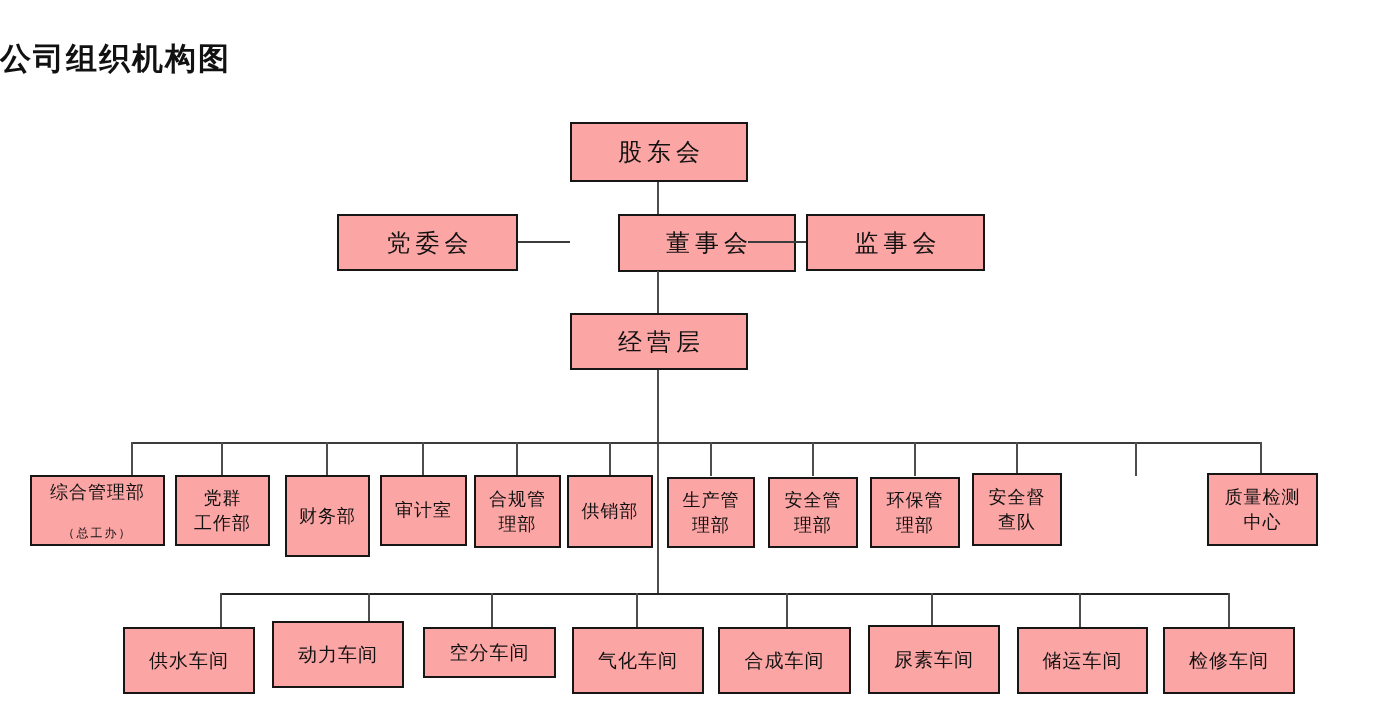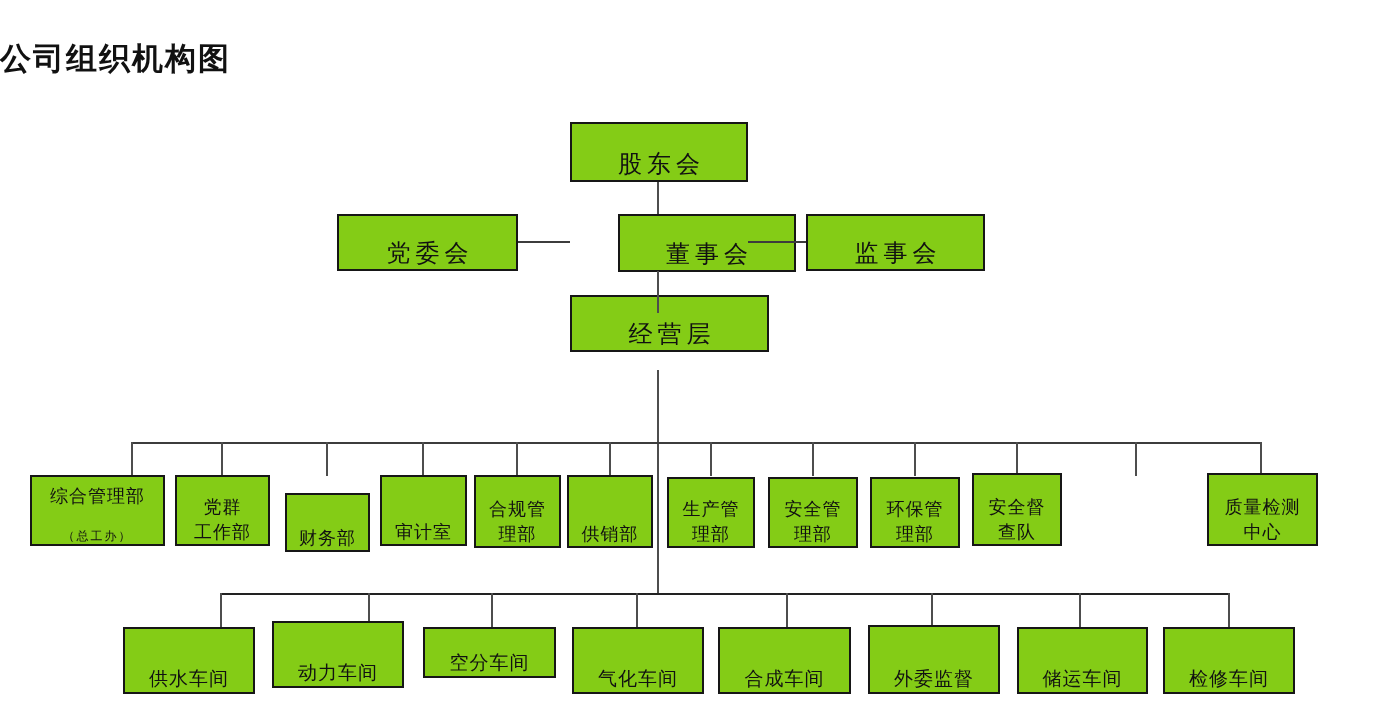--- a/index.html
+++ b/index.html
@@ -21,11 +21,11 @@
   .node{
     position:absolute;
     border:2px solid #161616;
-    background:#84cc16;
+    background:#fca5a5;
     display:flex;
     flex-direction:column;
     align-items:center;
-    justify-content:flex-end;
+    justify-content:center;
     text-align:center;
     box-sizing:border-box;
   }

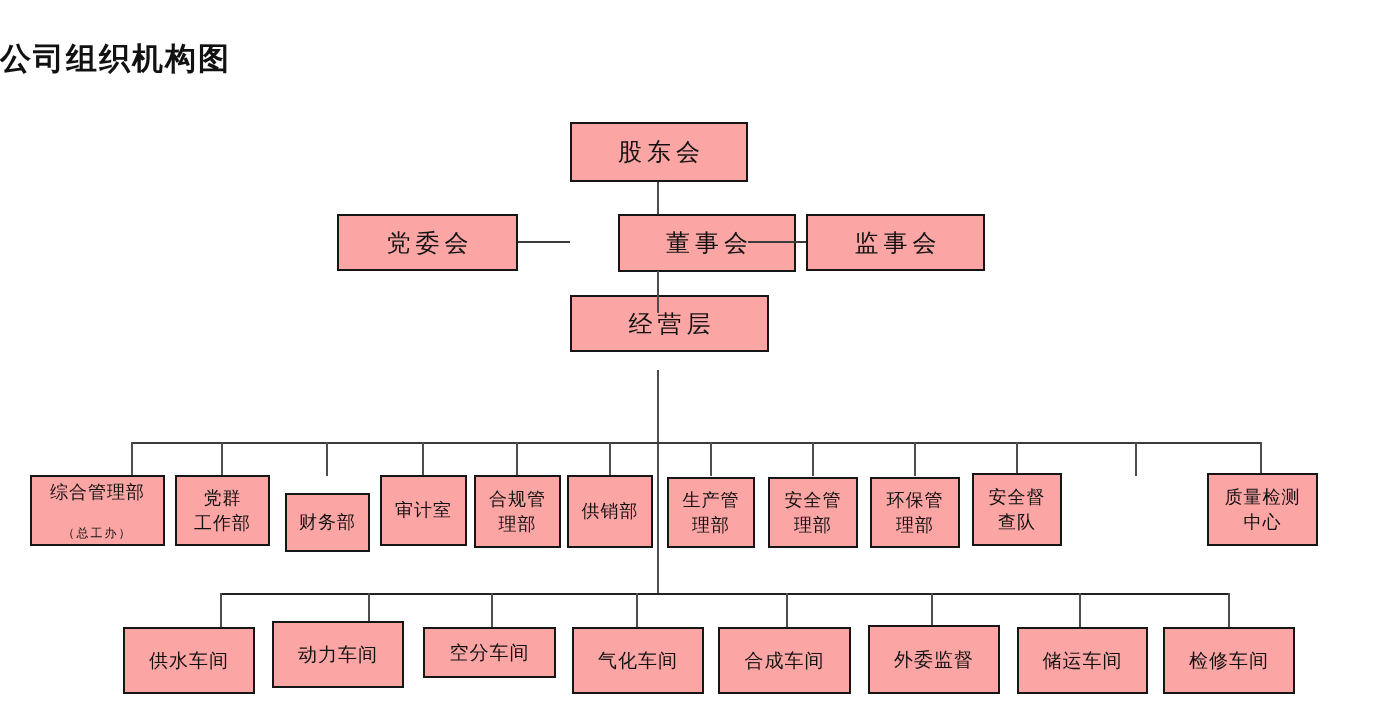--- a/index.html
+++ b/index.html
@@ -58,7 +58,7 @@
     <span>监事会</span>
   </div>
 
-  <div class="node lvl1" style="left:570px;top:295px;width:199px;height:57px;">
+  <div class="node lvl1" style="left:570px;top:313px;width:178px;height:57px;">
     <span>经营层</span>
   </div>
 

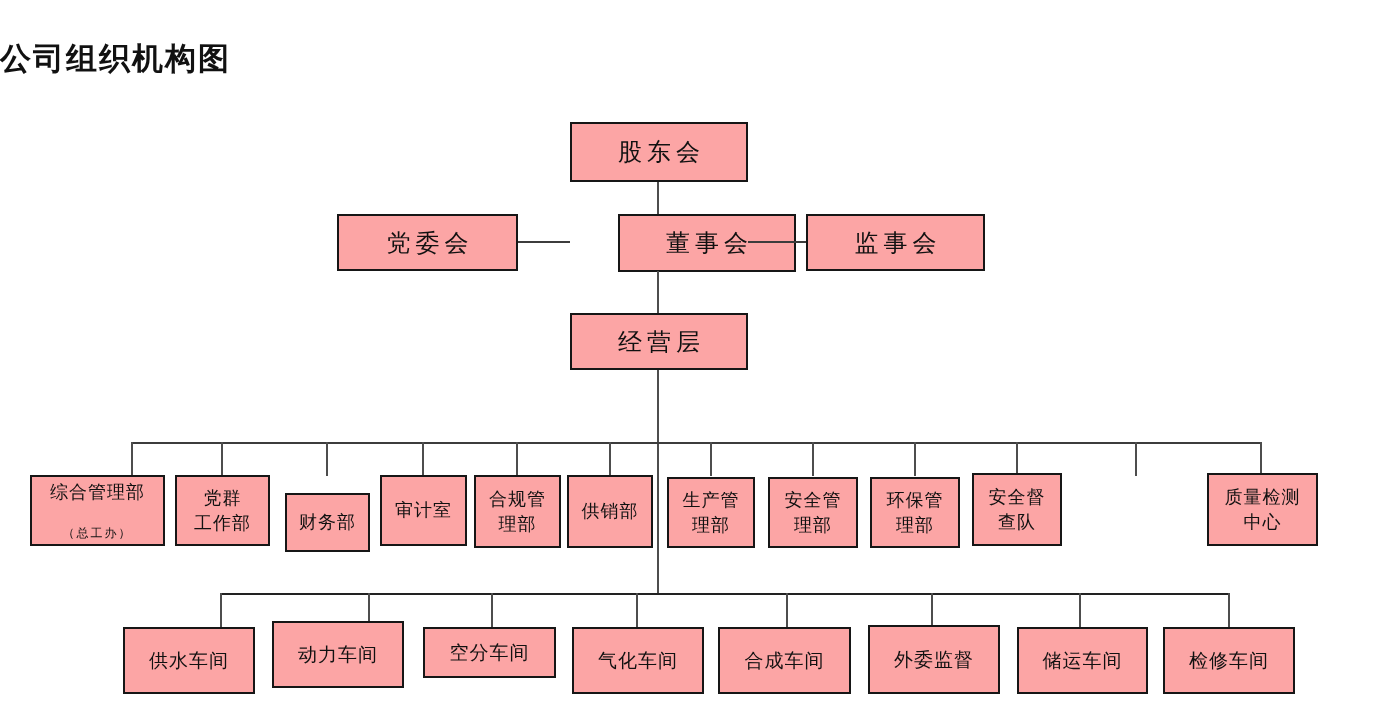--- a/index.html
+++ b/index.html
@@ -90,7 +90,7 @@
     <span>党群</span>
     <span>工作部</span>
   </div>
-  <div class="node dept" style="left:285px;top:475px;width:85px;height:59px;margin-top:18px;">
+  <div class="node dept" style="left:285px;top:475px;width:85px;height:82px;">
     <span>财务部</span>
   </div>
   <div class="node dept" style="left:380px;top:475px;width:87px;height:71px;">

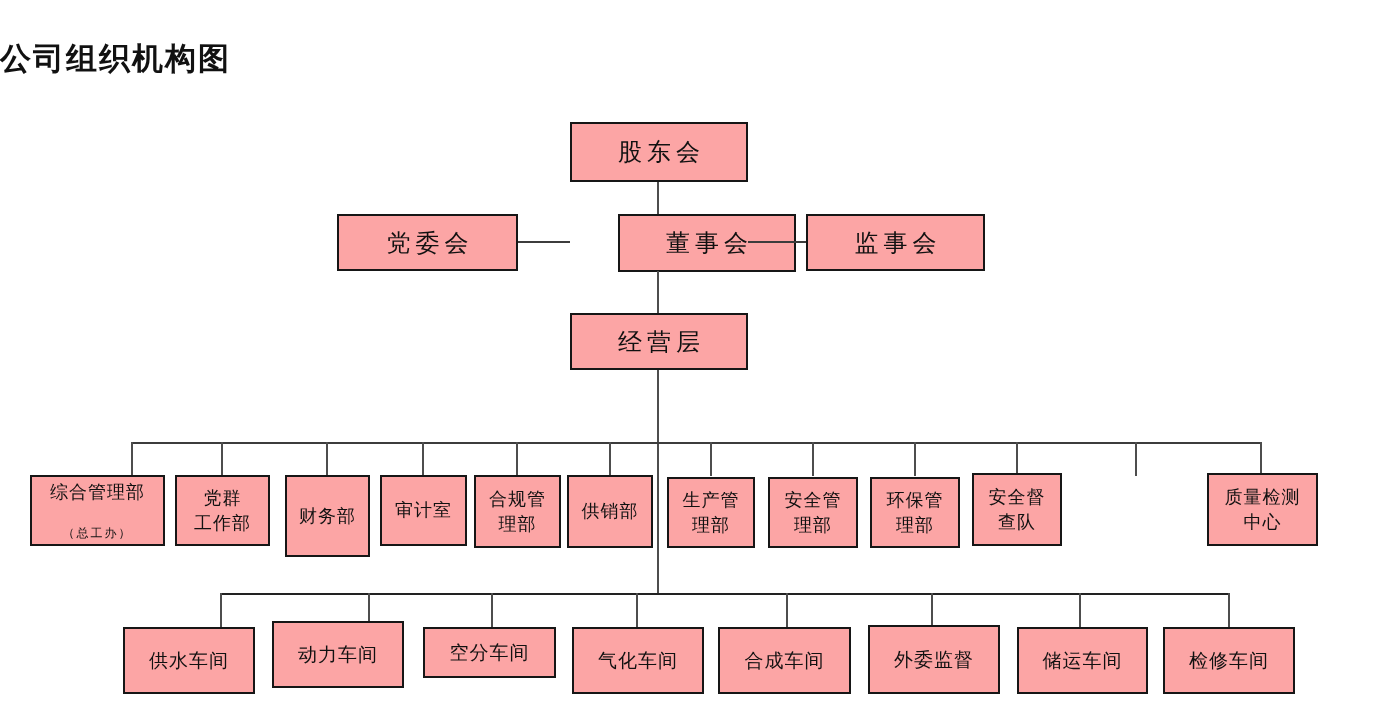--- a/index.html
+++ b/index.html
@@ -150,7 +150,7 @@
     <span>合成车间</span>
   </div>
   <div class="node ws" style="left:868px;top:625px;width:132px;height:69px;">
-    <span>外委监督</span>
+    <span>尿素车间</span>
   </div>
   <div class="node ws" style="left:1017px;top:627px;width:131px;height:67px;">
     <span>储运车间</span>

